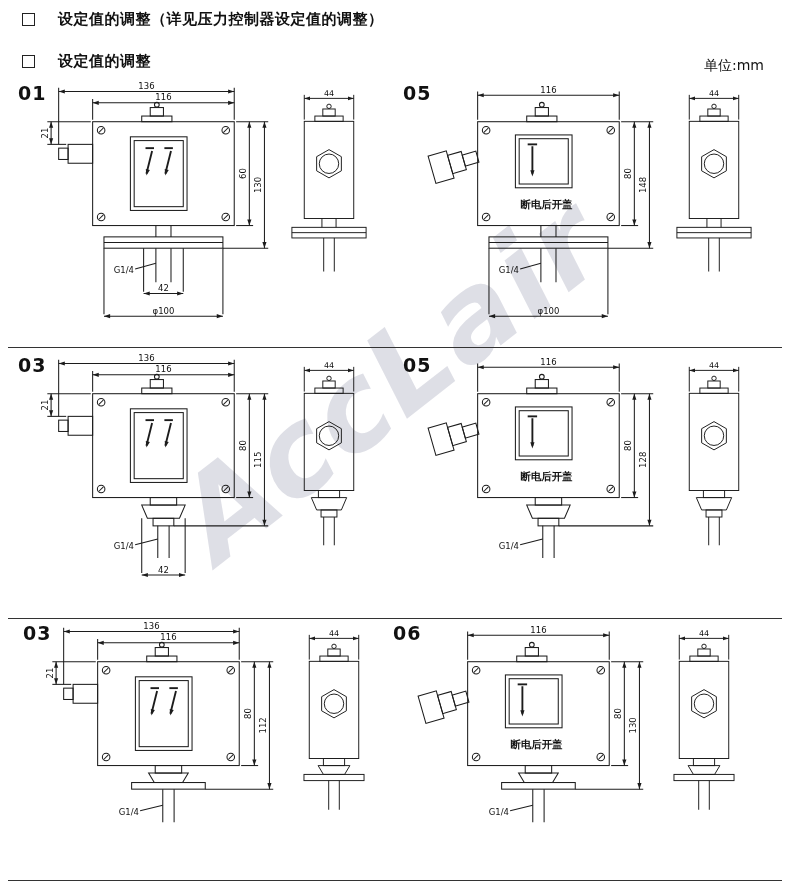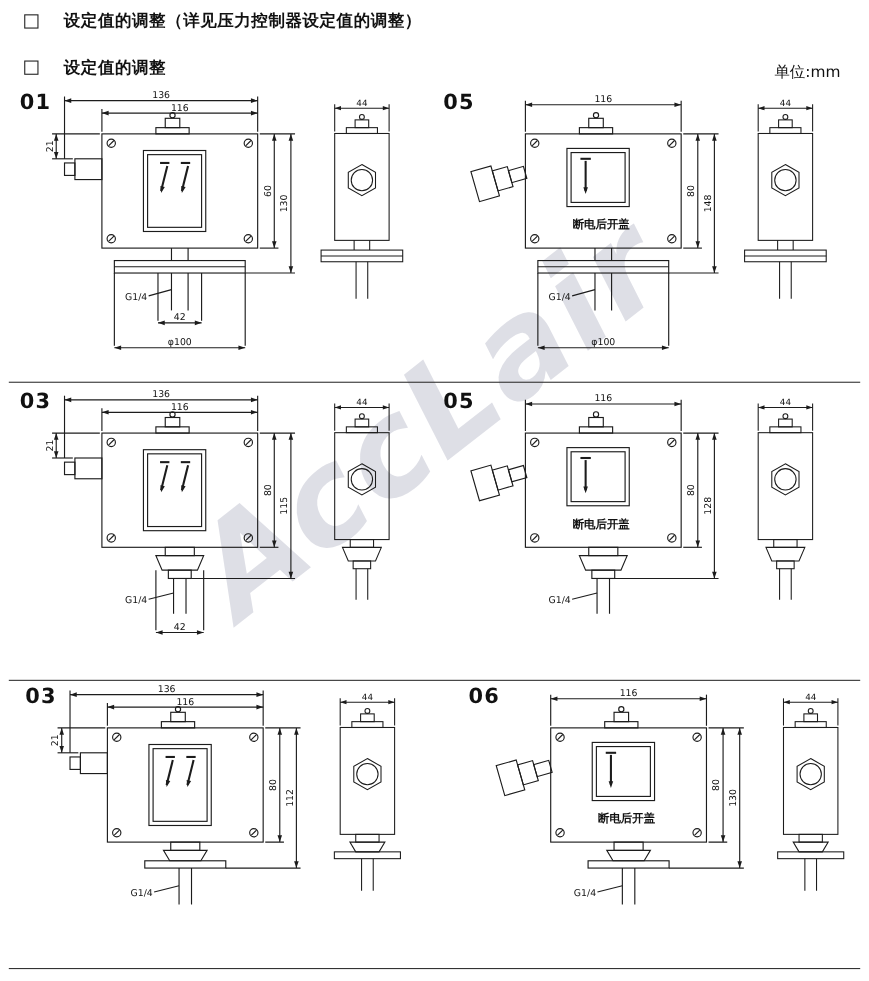--- a/index.html
+++ b/index.html
@@ -18,7 +18,7 @@
   .cell{position:absolute;width:372px;height:258px;z-index:1}
   .c01{left:10px;top:80px}   .c04{left:395px;top:80px}
   .c02{left:10px;top:352px}  .c05{left:395px;top:352px}
-  .c03{left:15px;top:620px}  .c06{left:418px;top:620px}
+  .c03{left:15px;top:620px}  .c06{left:385px;top:620px}
   .secnum{position:absolute;left:8px;top:2px;font-size:19px;font-weight:700;letter-spacing:1px}
   svg.front{position:absolute;left:26px;top:2px;width:236px;height:255px;overflow:visible}
   svg.side{position:absolute;left:266px;top:4px;width:106px;height:239px;overflow:visible}

